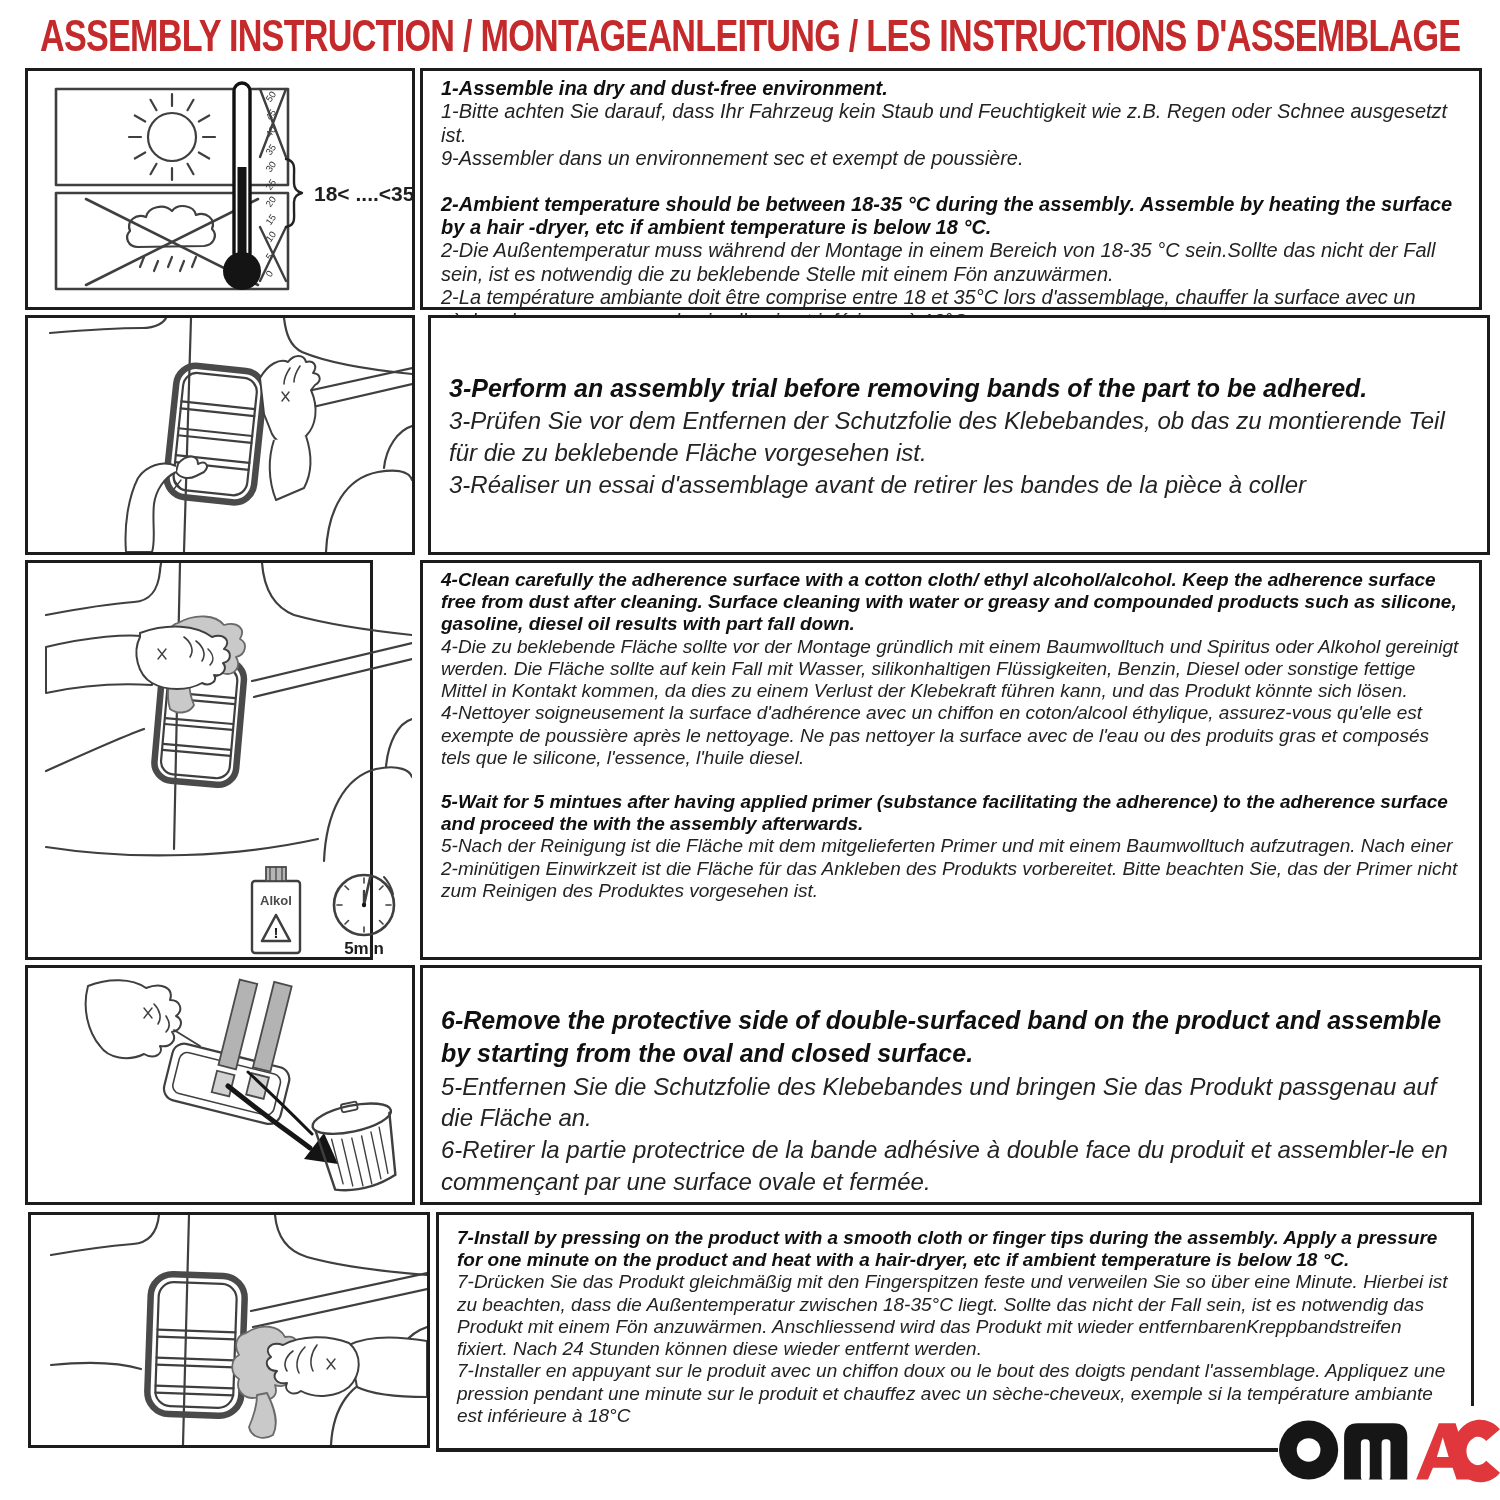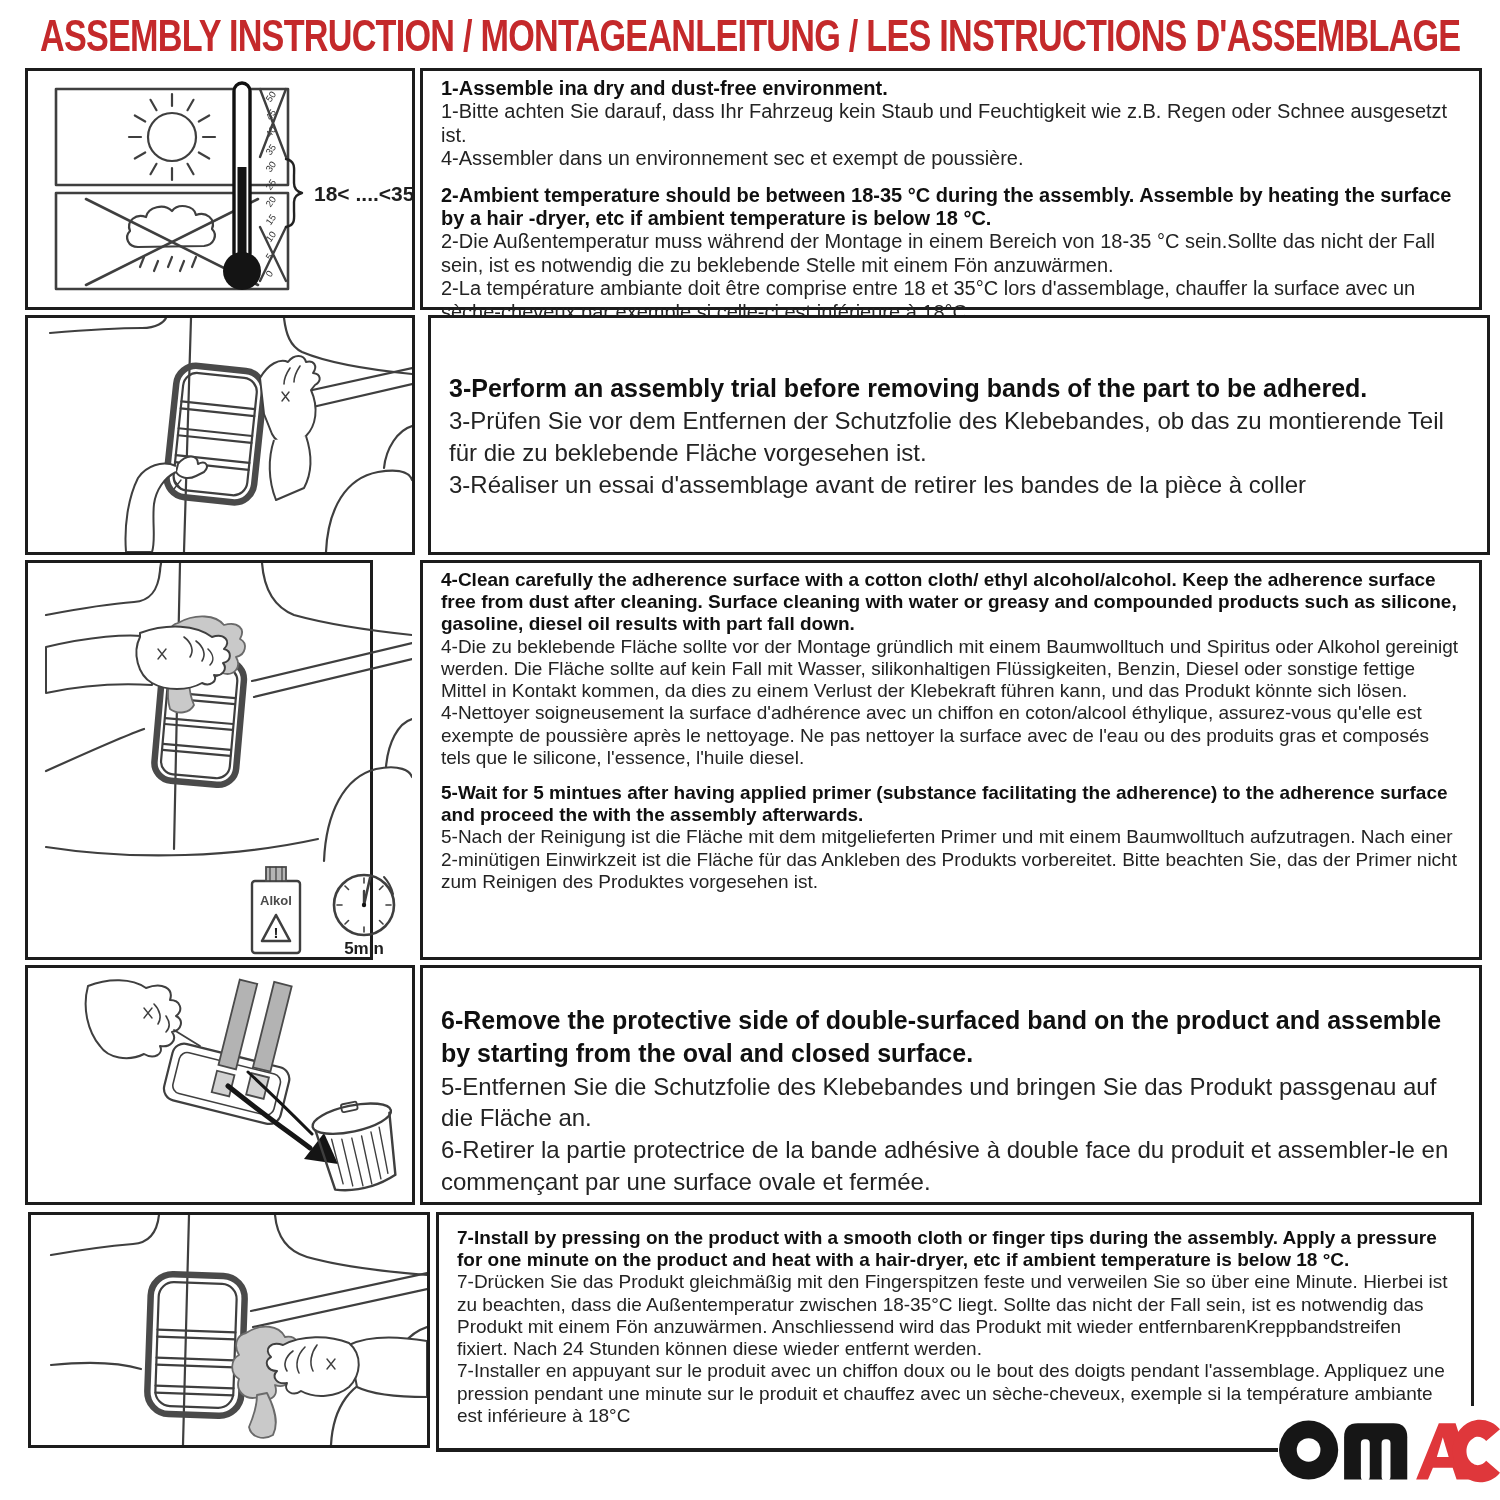--- a/index.html
+++ b/index.html
@@ -10,7 +10,7 @@
          transform:scaleX(.76);transform-origin:left top;}
   .box{position:absolute;box-sizing:border-box;border:3px solid #1c1c1c;background:#fff;}
   .textbox{padding:6px 18px;}
-  .para{margin:0;}
+  .para{margin:0;font-style:italic;}
   .b{font-weight:bold;color:#101010;}
   .t1 .para{font-size:20px;line-height:1.17;}
   .t2 .para{font-size:24px;line-height:1.33;}

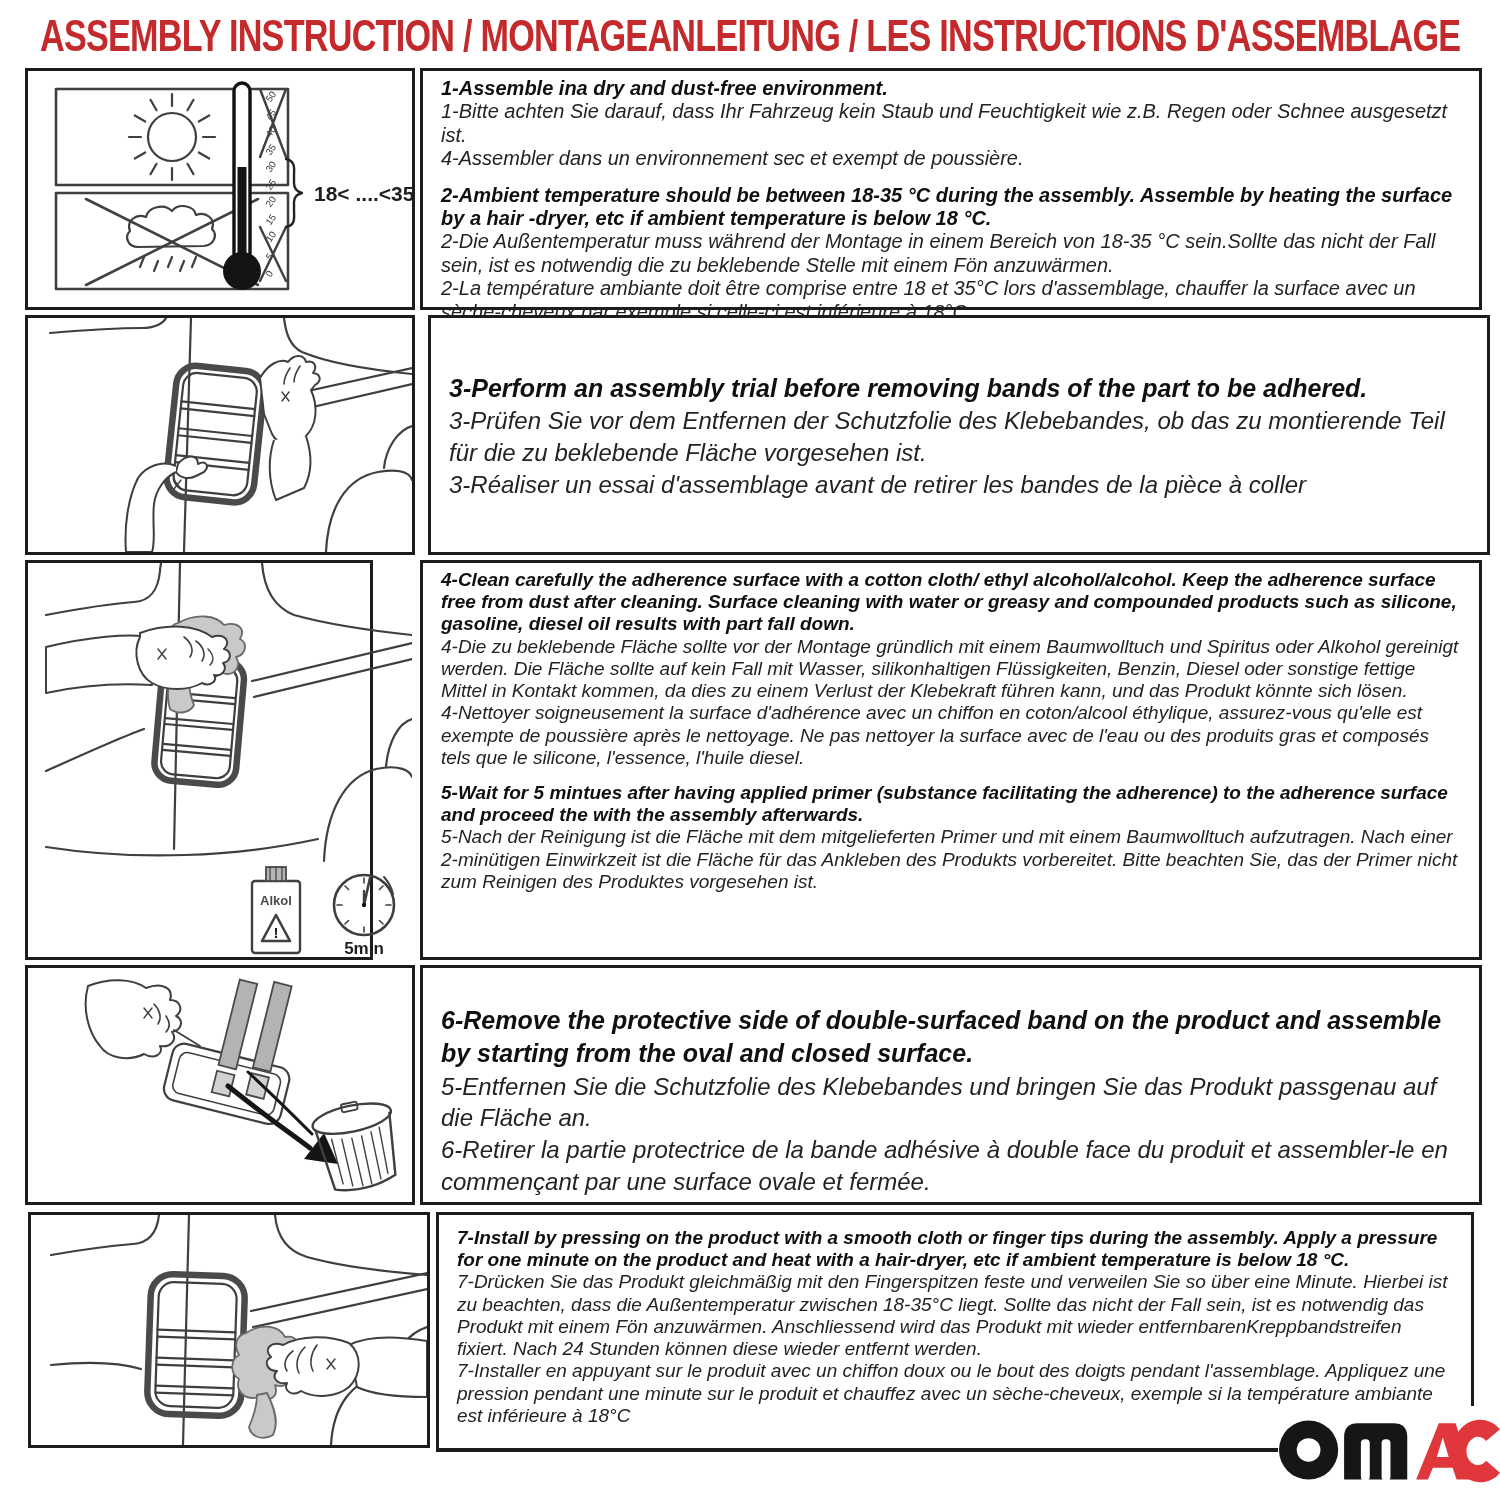--- a/index.html
+++ b/index.html
@@ -94,7 +94,7 @@
   <div class="box textbox t1" style="left:420px;top:68px;width:1062px;height:242px;">
     <p class="para b">1-Assemble ina dry and dust-free environment.</p>
     <p class="para">1-Bitte achten Sie darauf, dass Ihr Fahrzeug kein Staub und Feuchtigkeit wie z.B. Regen oder Schnee ausgesetzt ist.</p>
-    <p class="para">4-Assembler dans un environnement sec et exempt de poussière.</p>
+    <p class="para">9-Assembler dans un environnement sec et exempt de poussière.</p>
     <p class="para b gap">2-Ambient temperature should be between 18-35 °C  during the assembly. Assemble by heating the surface by a hair -dryer, etc if ambient temperature is below 18 °C.</p>
     <p class="para">2-Die Außentemperatur muss während der Montage in einem Bereich von 18-35 °C  sein.Sollte das nicht der Fall sein, ist es notwendig die zu beklebende Stelle mit einem Fön anzuwärmen.</p>
     <p class="para">2-La température ambiante doit être comprise entre 18 et 35°C lors d'assemblage, chauffer la surface avec un sèche-cheveux par exemple si celle-ci est inférieure à 18°C.</p>

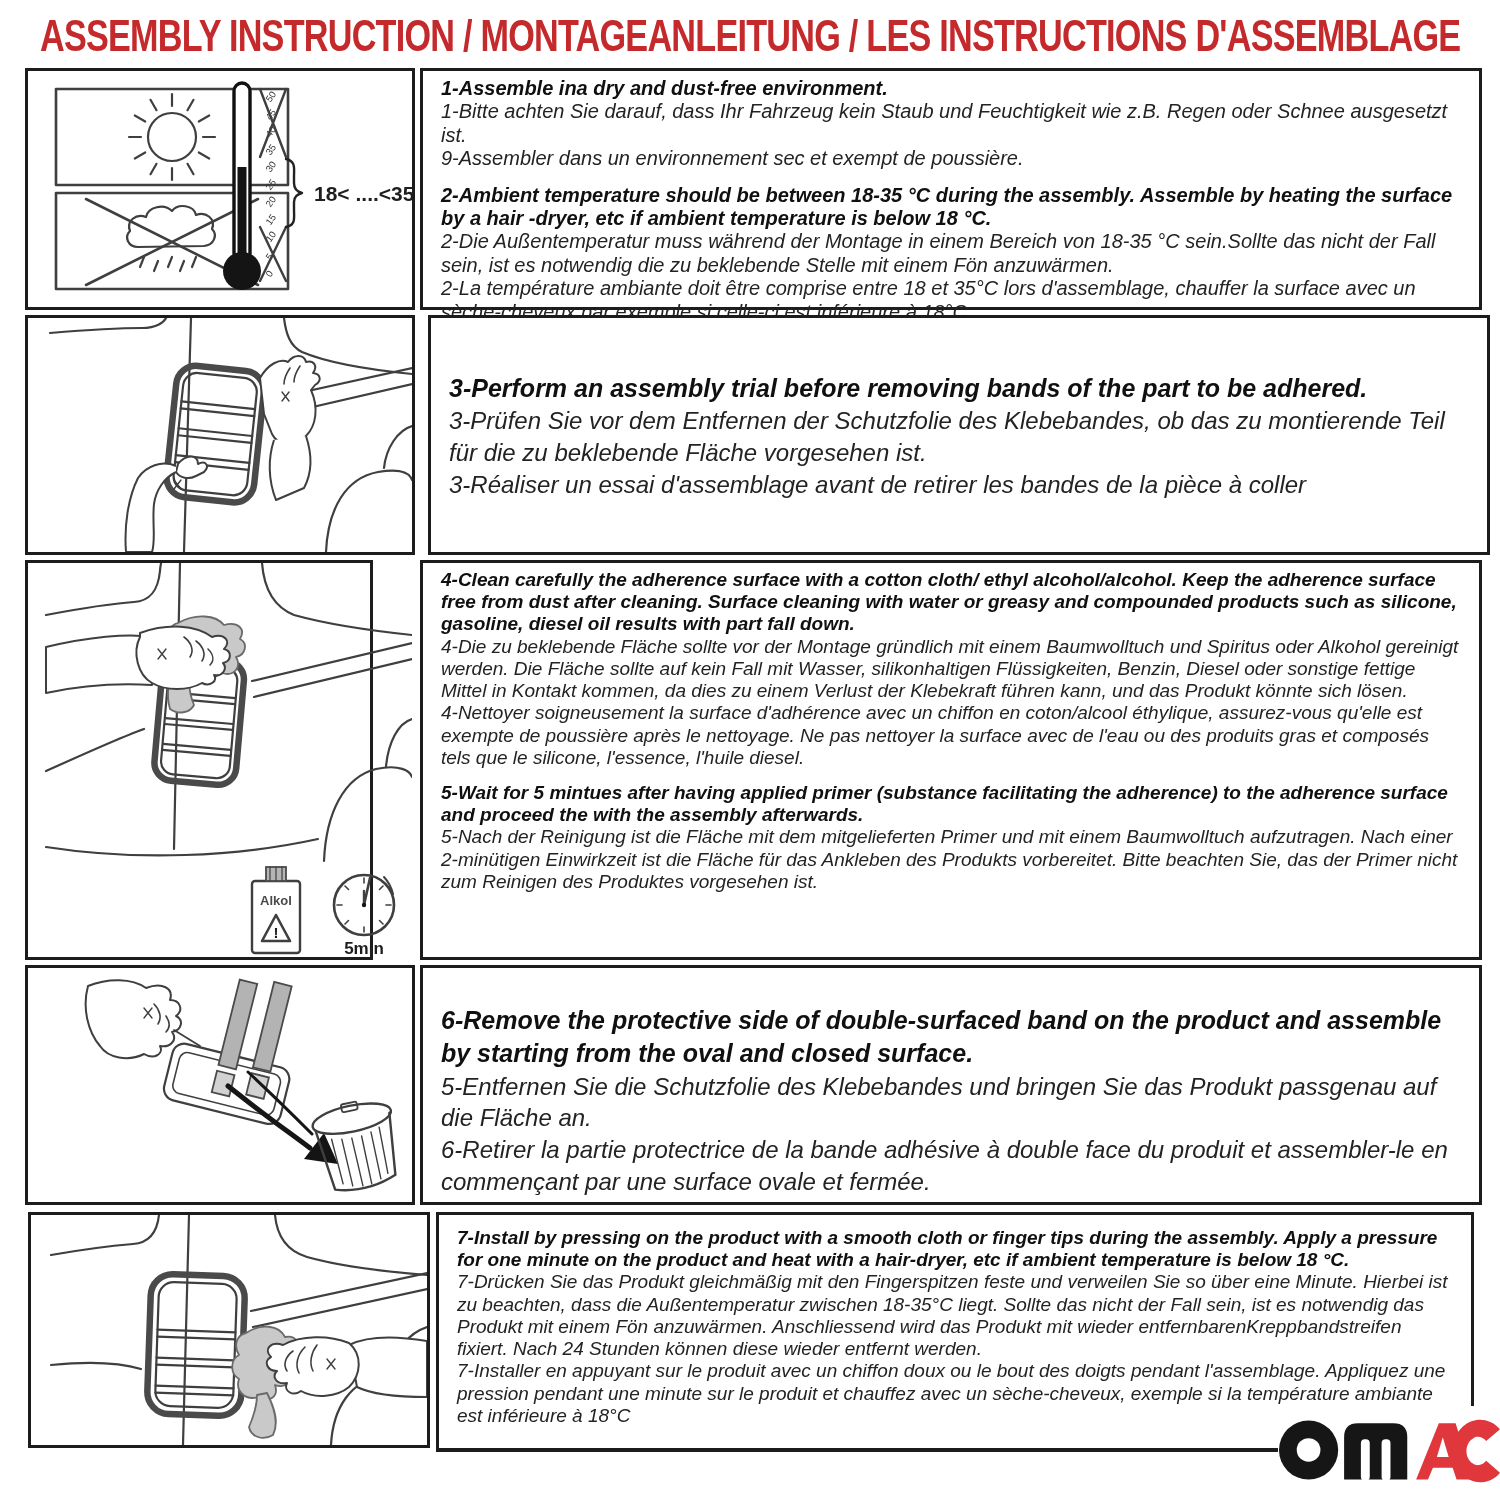--- a/index.html
+++ b/index.html
@@ -16,7 +16,7 @@
   .t2 .para{font-size:24px;line-height:1.33;}
   .t2 .b{font-size:25px;}
   .t3 .para{font-size:19px;line-height:1.17;}
-  .gap{margin-top:13px;}
+  .gap{margin-top:22px;}
   .pt-lg{padding-top:54px;}
   .pt-md{padding-top:36px;}
   .ln{fill:none;stroke:#3f3f3f;stroke-width:2.2;stroke-linecap:round;stroke-linejoin:round;}

